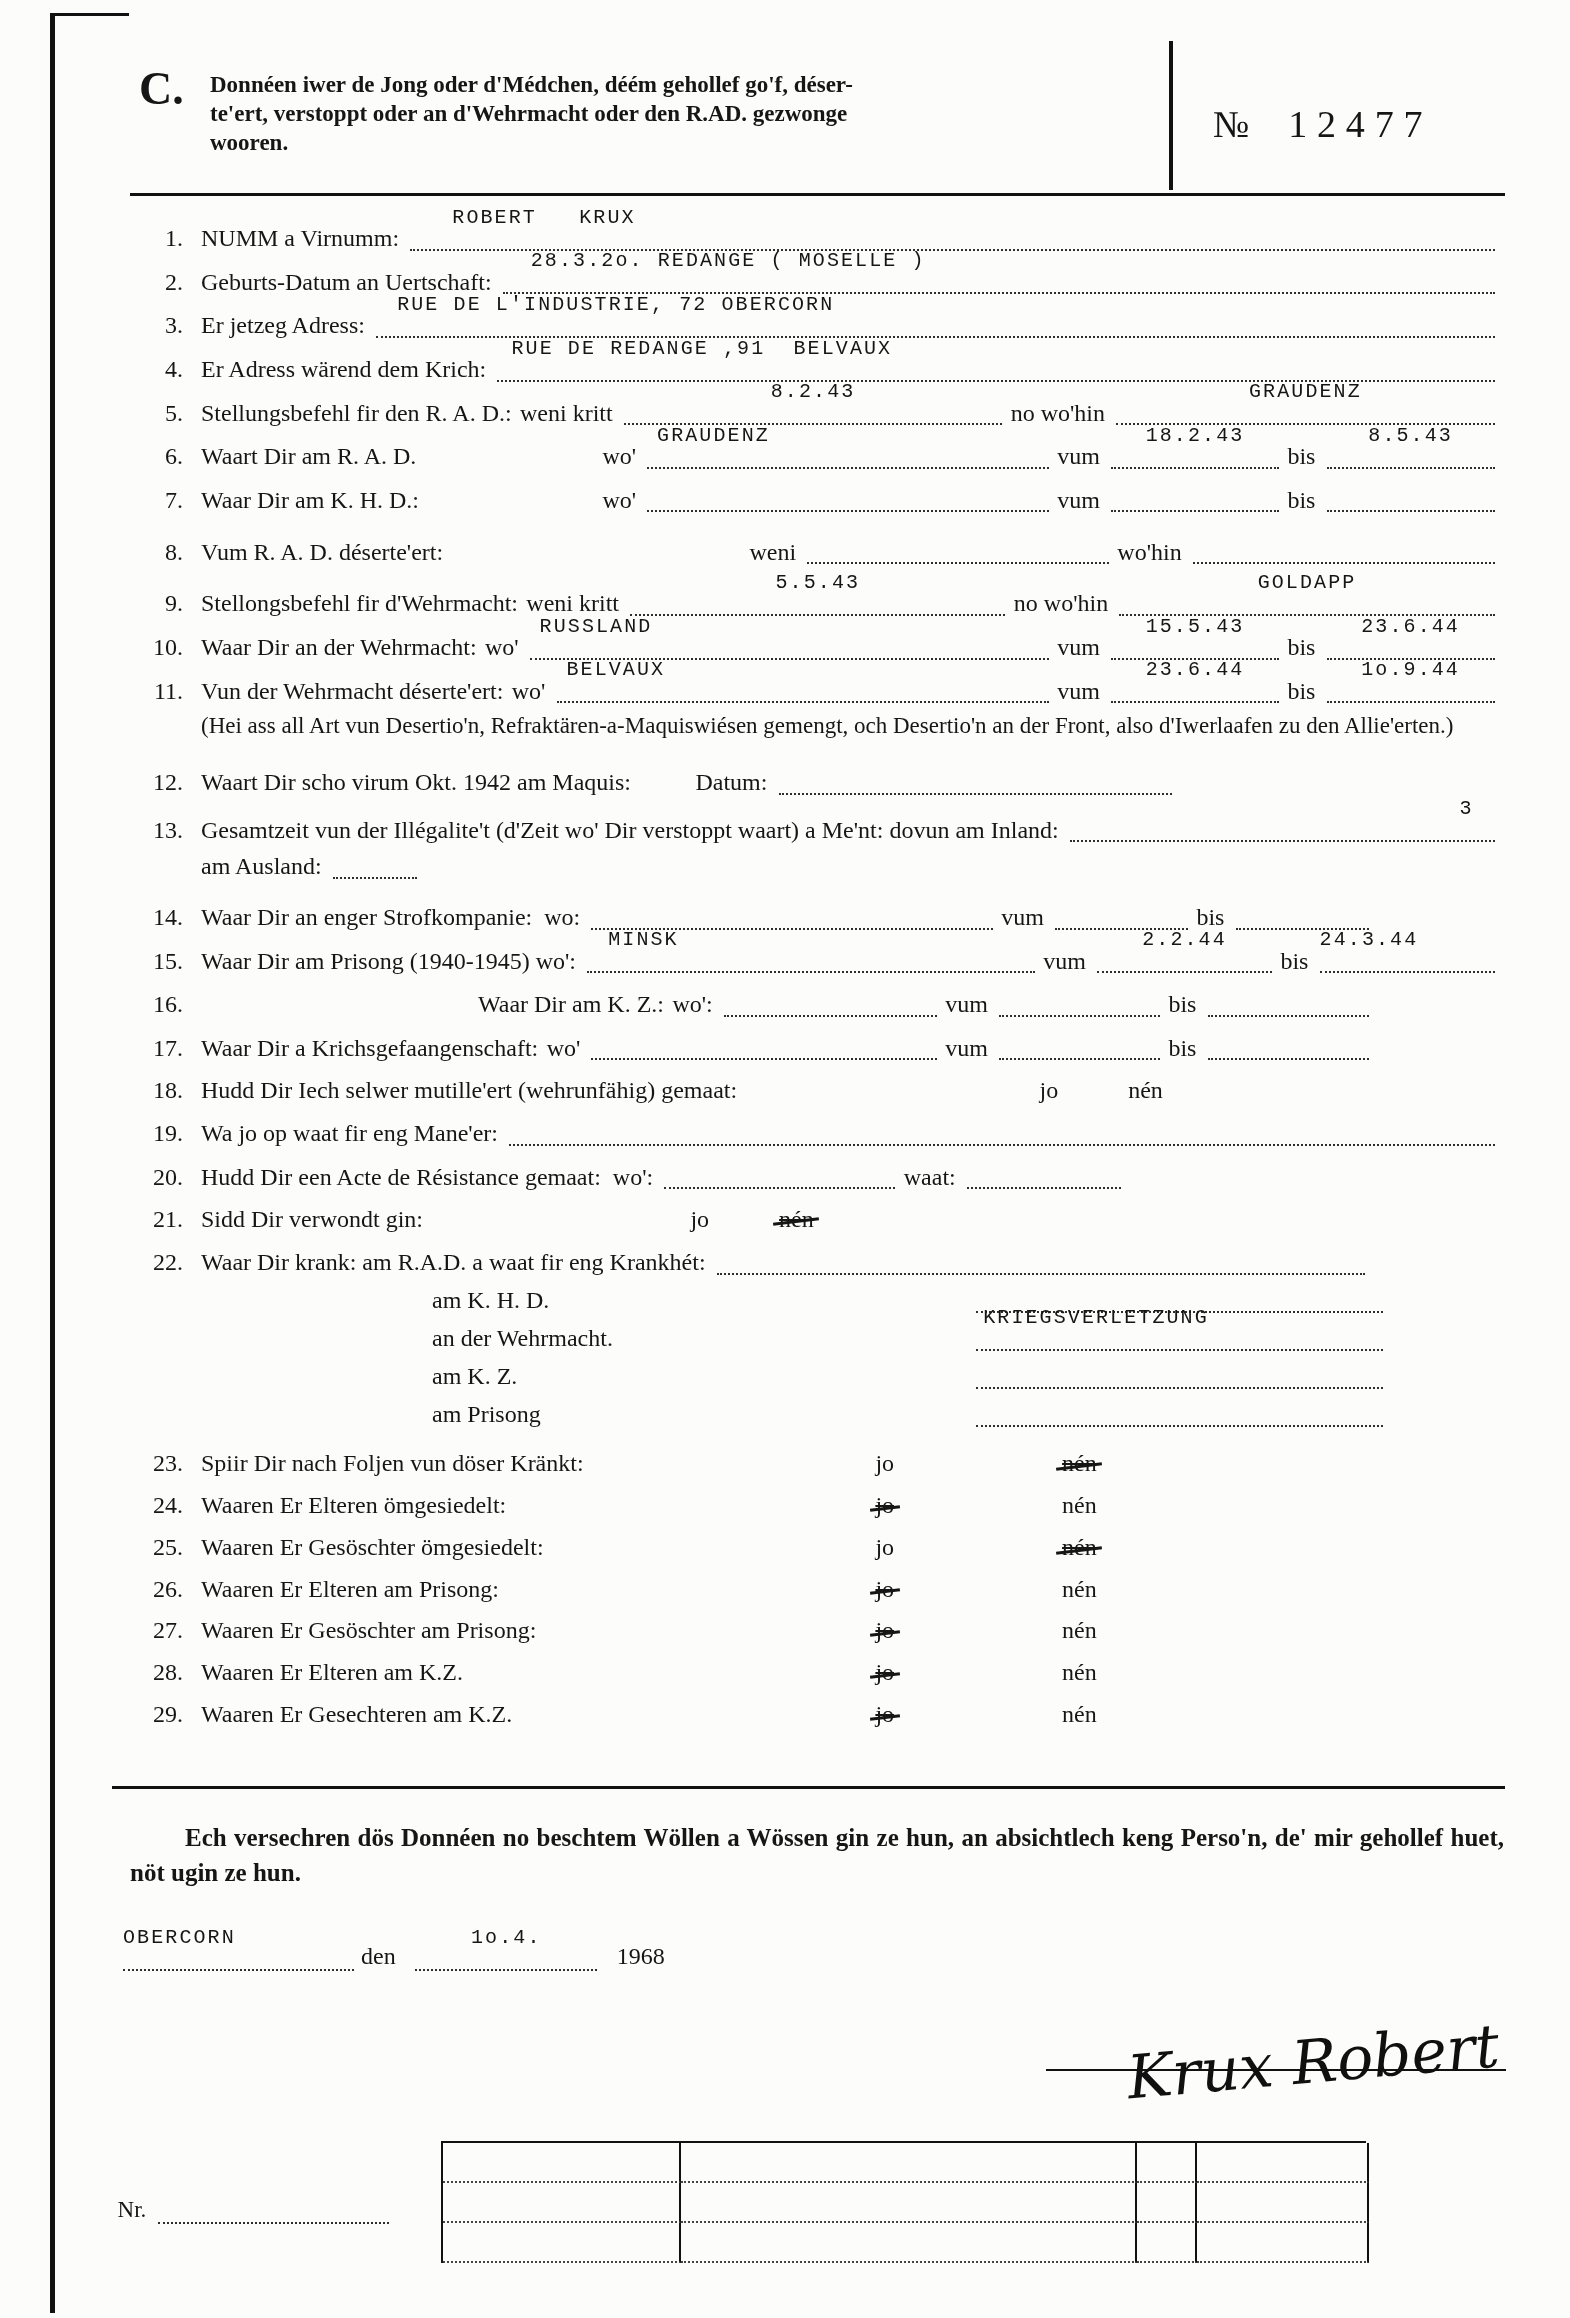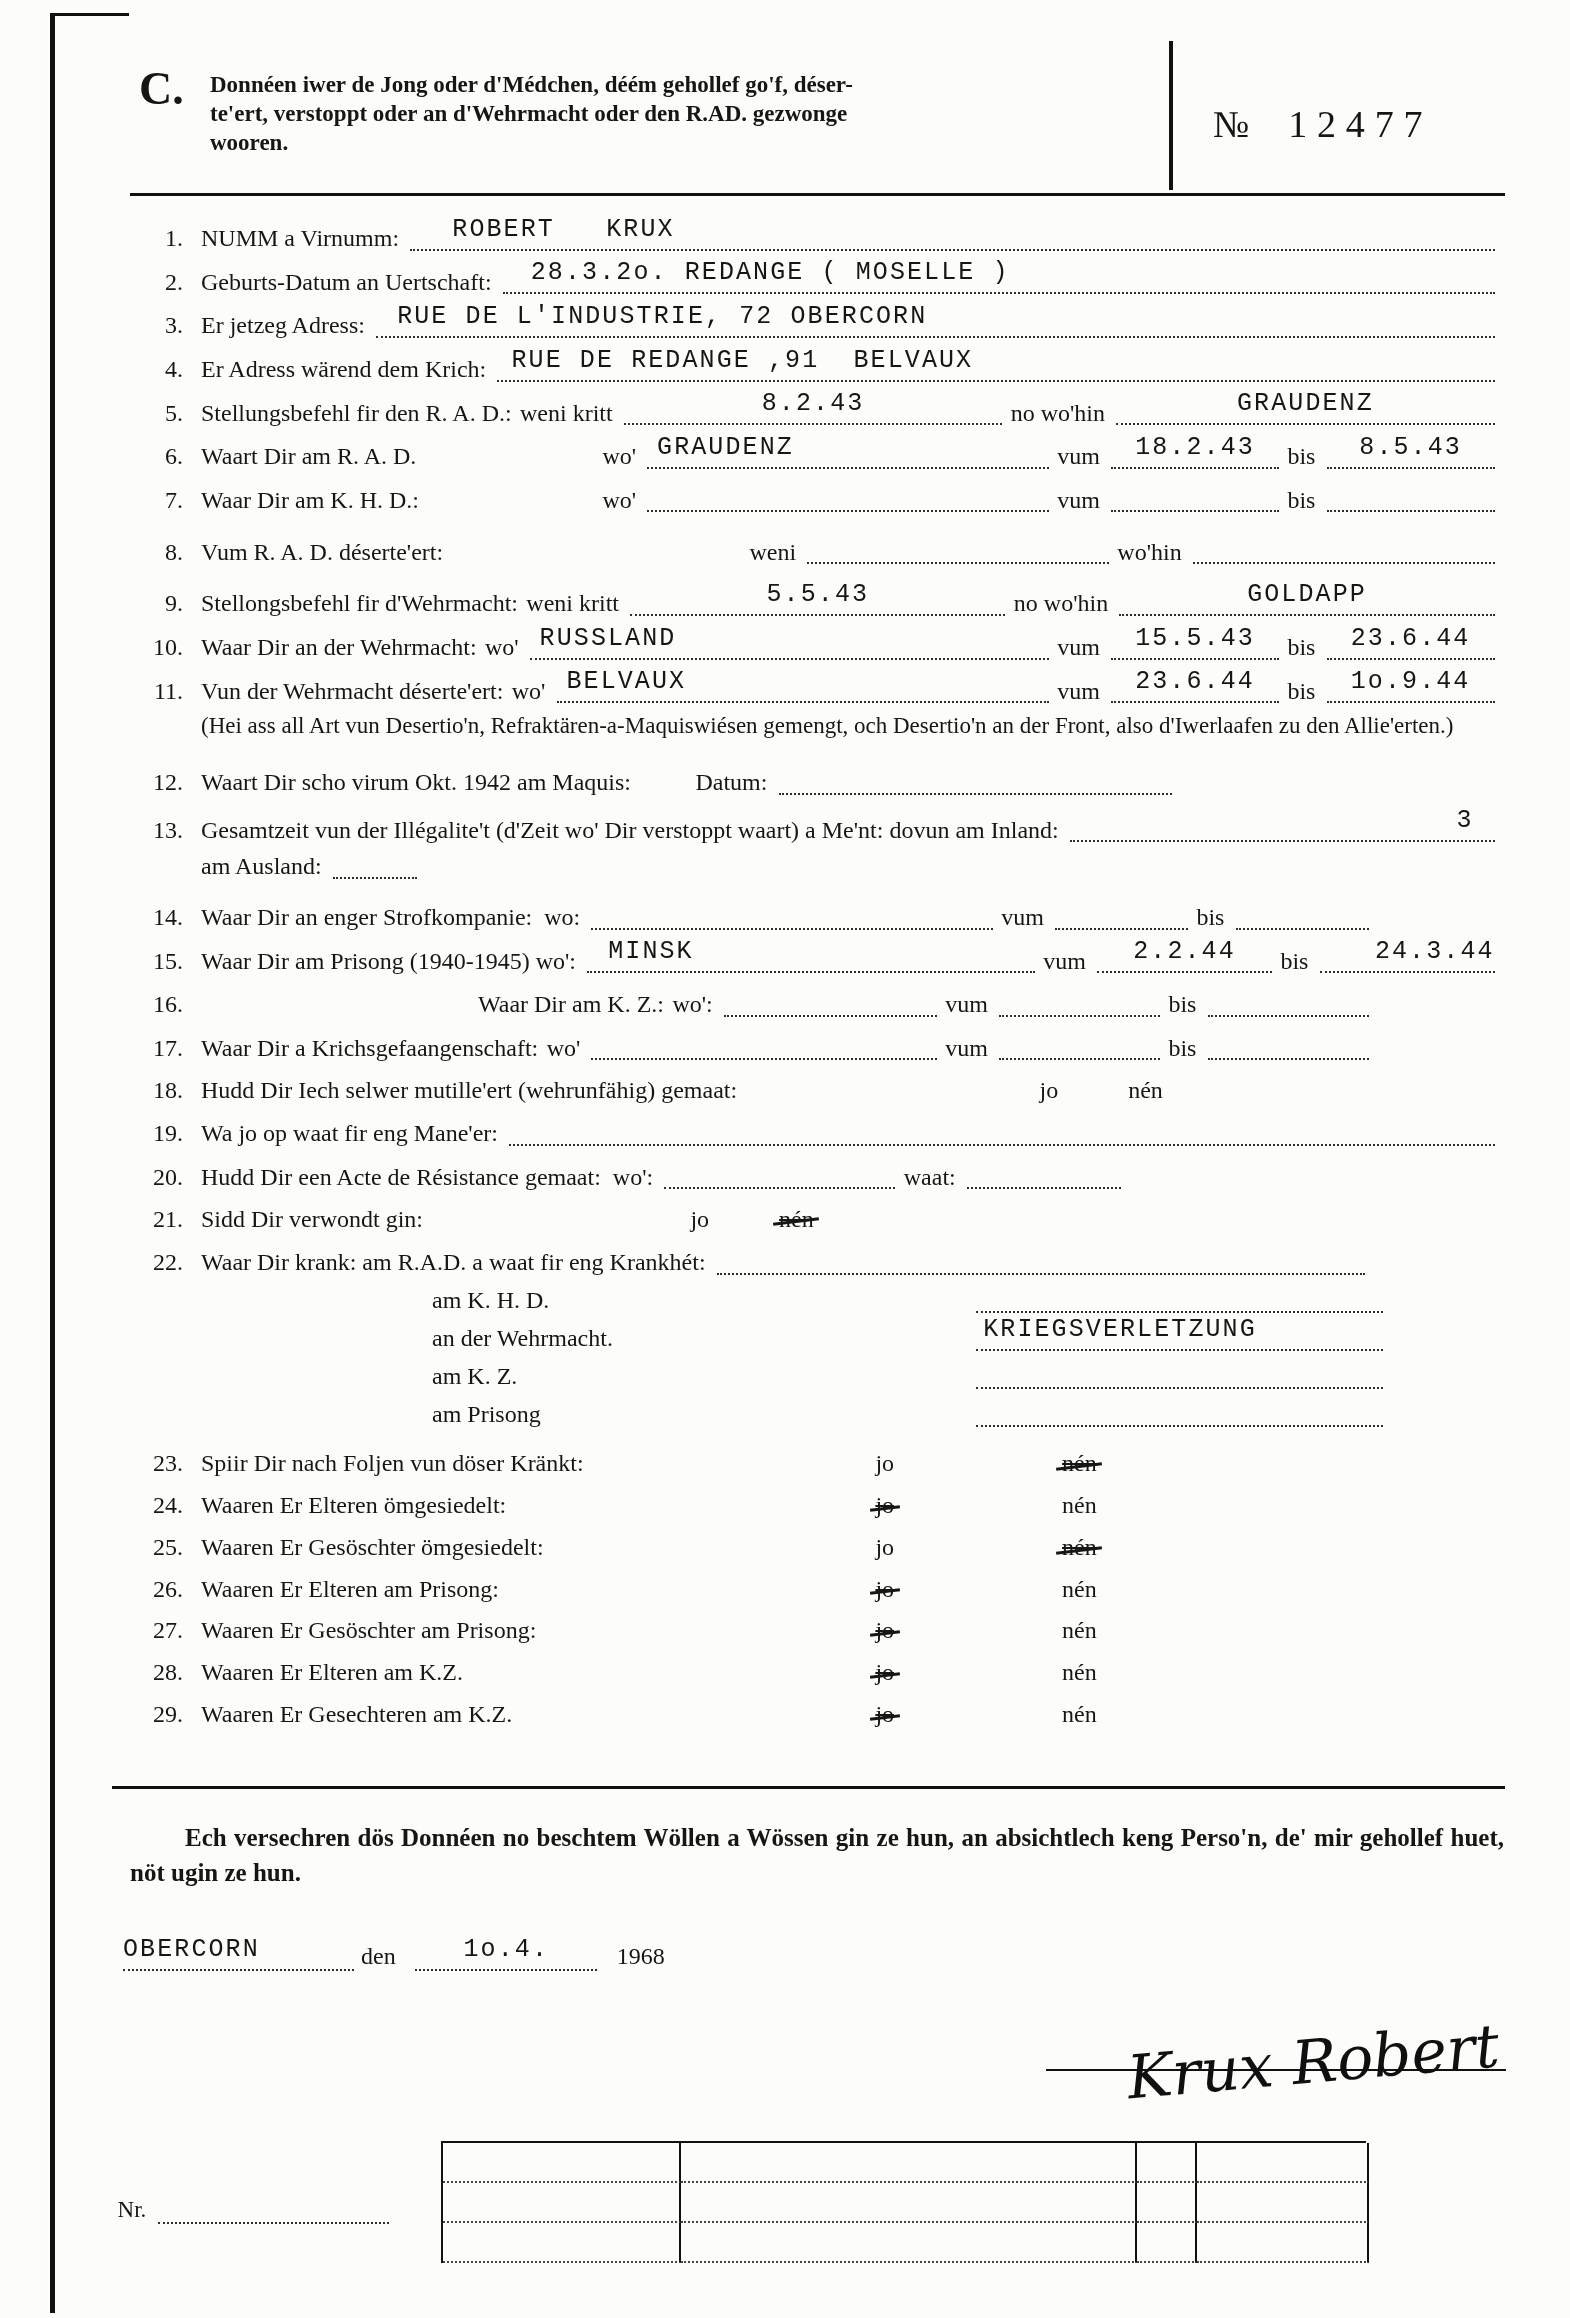--- a/index.html
+++ b/index.html
@@ -30,8 +30,8 @@
   .num { width:64px; text-align:right; margin-right:18px; font-size:24px; flex:0 0 auto; padding-bottom:1.4px; white-space:pre; }
   .lbl { font-size:24px; padding-bottom:1.4px; margin-right:8.4px; white-space:pre; flex:0 0 auto; }
   .field { position:relative; border-bottom:2.5px dotted #2e2e2e; height:31px; margin:0 8.4px 2.8px 2.8px; min-width:42px; flex:0 0 auto; }
-  .value { position:absolute; left:0; right:0; bottom:5px;
-           font-family:"Liberation Mono", monospace; font-size:25px; letter-spacing:2.1px; white-space:pre; }
+  .value { position:absolute; left:0; right:0; bottom:20px;
+           font-family:"Liberation Mono", monospace; font-size:20px; letter-spacing:2.1px; white-space:pre; }
   .choice { font-size:24px; padding-bottom:1.4px; position:relative; flex:0 0 auto; }
   .struck { text-decoration:line-through; }
   .struck::after { content:""; position:absolute; left:-5.6px; right:-5.6px; top:52%; height:2.8px;

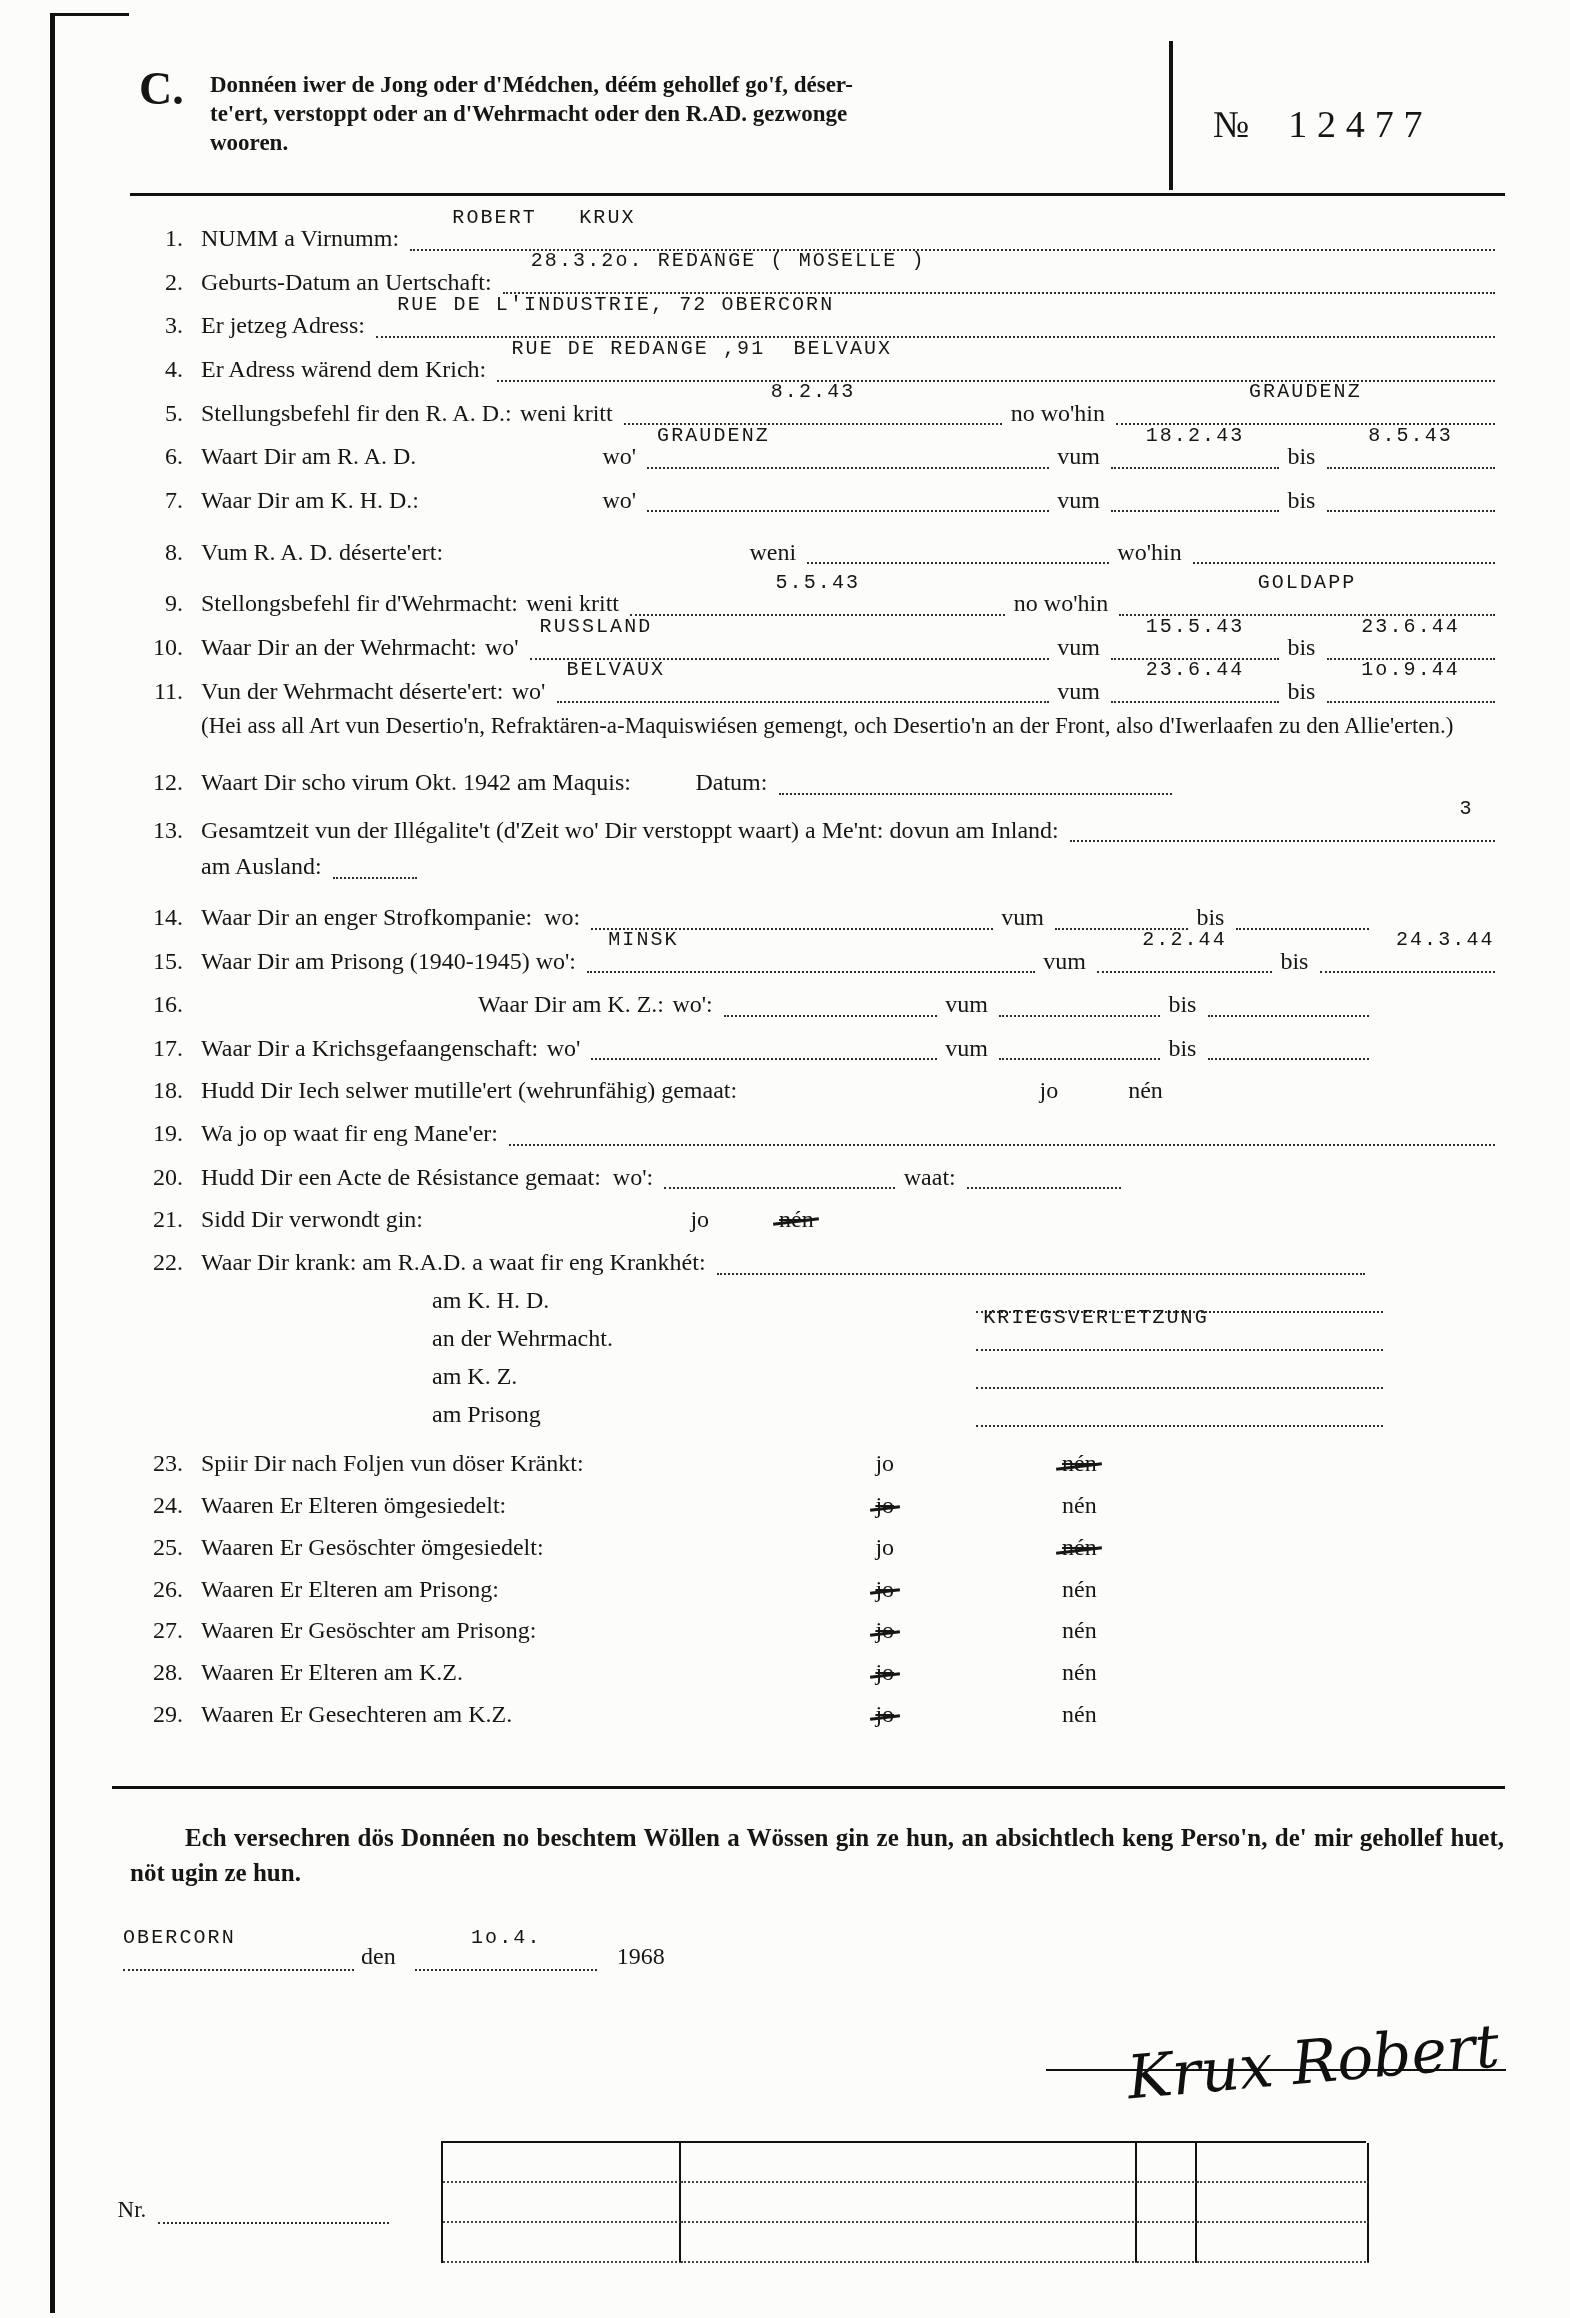--- a/index.html
+++ b/index.html
@@ -266,7 +266,7 @@
         </span>
         <span class="lbl">bis</span>
         <span class="field" style="width: 175px;">
-          <span class="value" style="text-align: right;">24.3.44</span>
+          <span class="value" style="text-align: left;">24.3.44</span>
         </span>
       </div>
       <div class="row">

